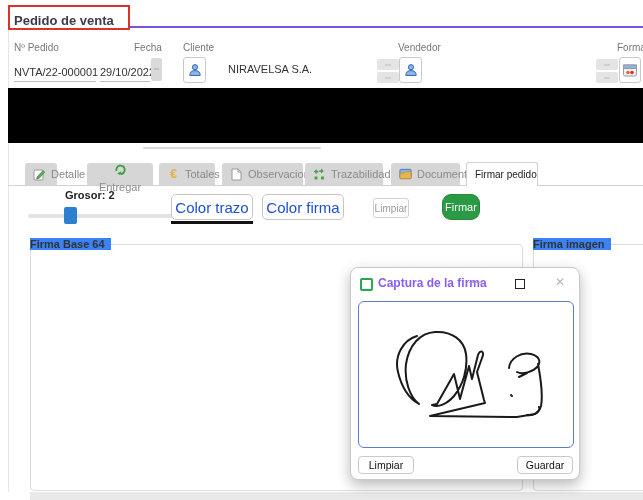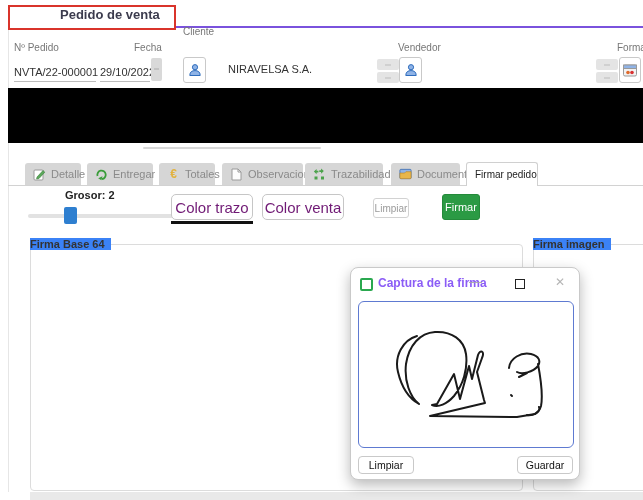--- a/index.html
+++ b/index.html
@@ -17,8 +17,8 @@
   
   .title-box{
     left:8px;top:5px;width:118px;height:21px;
-    border:2px solid #d9342b;display:flex;align-items:flex-start;
-    background:#fff;z-index:3;padding-left:46px;
+    border:2px solid #d9342b;display:flex;align-items:flex-end;
+    background:#fff;z-index:3;
   }
   .title-box span{font-size:13px;font-weight:bold;color:#3b3b4d;padding-left:4px;white-space:nowrap;}
   .purple-line{left:126px;top:26px;width:517px;height:2px;background:#7a52dd;}

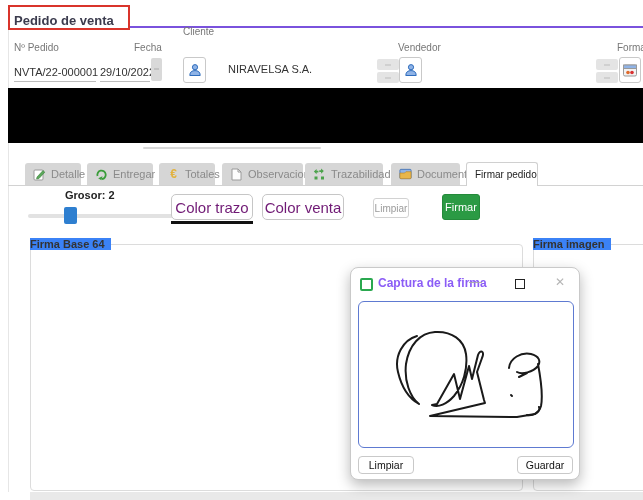--- a/index.html
+++ b/index.html
@@ -131,7 +131,7 @@
 </div>
 <div class="abs mini-spin" style="left:151px;top:58px;"></div>
 
-<div class="abs lbl" style="left:183px;top:26px;">Cliente</div>
+<div class="abs lbl" style="left:183px;top:42px;">Cliente</div>
 <div class="abs icon-btn" style="left:183px;top:57px;">
   <svg width="14" height="14" viewBox="0 0 14 14">
     <circle cx="7" cy="4.2" r="2.6" fill="#8fb3e6" stroke="#2f6dbd" stroke-width="1"></circle>

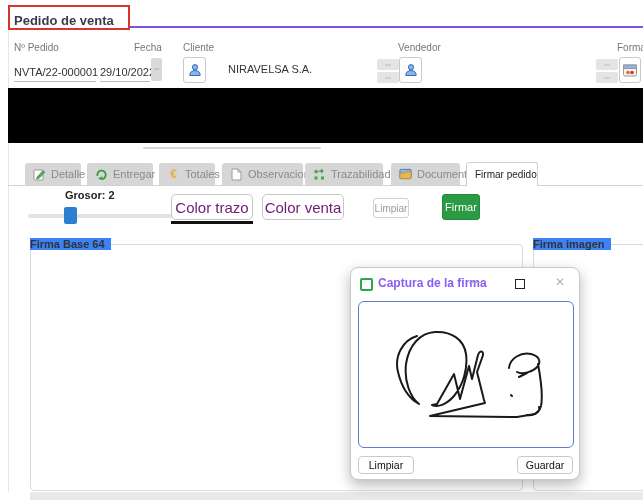--- a/index.html
+++ b/index.html
@@ -172,7 +172,7 @@
 
 <div class="abs tabline"></div>
 
-<div class="abs tab" style="left:25px;width:56px;">
+<div class="abs tab" style="left:25px;width:32px;">
   <span class="ticon">
     <svg width="13" height="13" viewBox="0 0 13 13">
       <rect x="1" y="2" width="9" height="10" rx="1" fill="#fff" stroke="#9a9a9a"></rect>

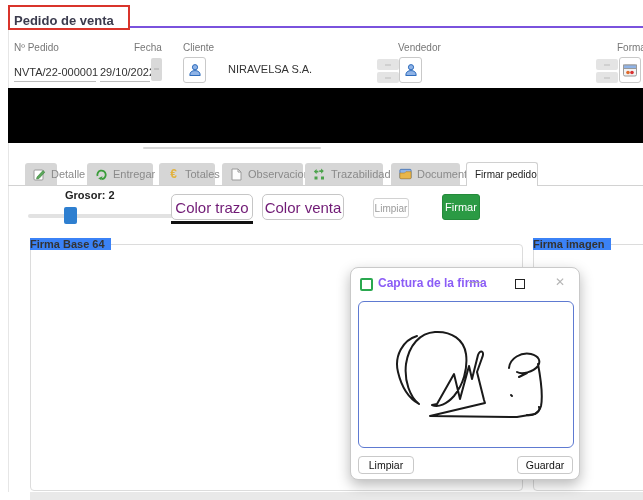--- a/index.html
+++ b/index.html
@@ -182,7 +182,7 @@
   <span>Detalle</span>
 </div>
 
-<div class="abs tab" style="left:87px;width:66px;">
+<div class="abs tab" style="left:87px;width:66px;flex-direction:column;">
   <span class="ticon">
     <svg width="13" height="13" viewBox="0 0 13 13">
       <path d="M2.5 8 A4.2 4.2 0 1 1 7 11" fill="none" stroke="#3a9d3a" stroke-width="1.8"></path>

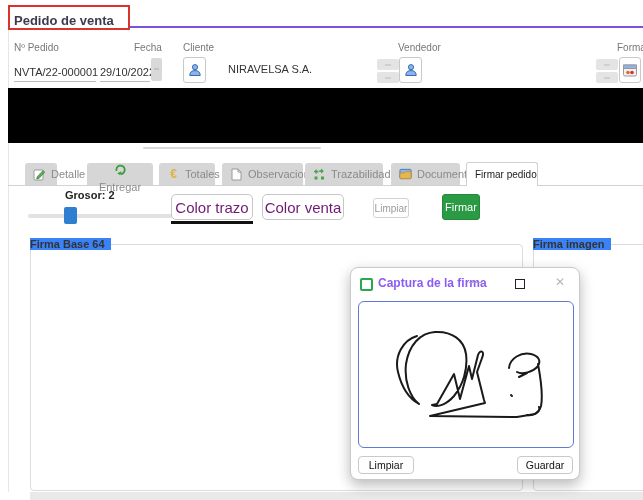--- a/index.html
+++ b/index.html
@@ -66,7 +66,7 @@
   .slider-handle{left:64px;top:207px;width:13px;height:17px;background:#2e7fd0;border-radius:2px;z-index:2;}
   .big-btn{
     top:194px;height:26px;background:#fff;border:1px solid #c6c6c6;border-radius:5px;
-    font-size:15px;color:#701a75;display:flex;align-items:center;justify-content:center;
+    font-size:15px;color:#1d4ed8;display:flex;align-items:center;justify-content:center;
     box-sizing:border-box;white-space:nowrap;
   }
   .trazo-underline{left:171px;top:221px;width:82px;height:3px;background:#111;}

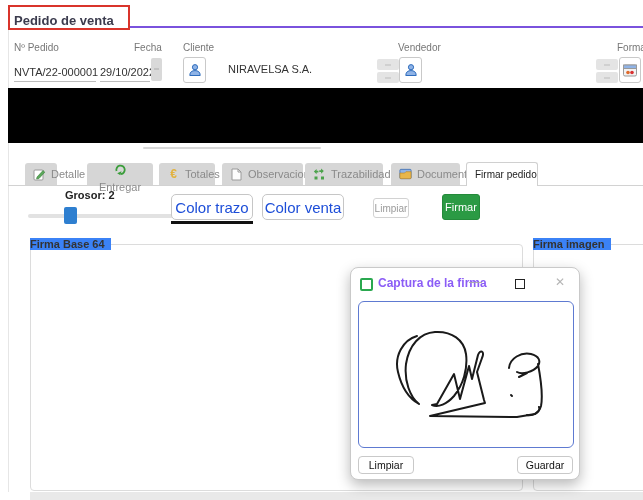--- a/index.html
+++ b/index.html
@@ -245,7 +245,7 @@
 <div class="abs trazo-underline"></div>
 
 <div class="abs big-btn" style="left:262px;width:82px;">
-  <span>Color venta</span>
+  <span>Color firma</span>
 </div>
 
 <div class="abs small-clear-btn">

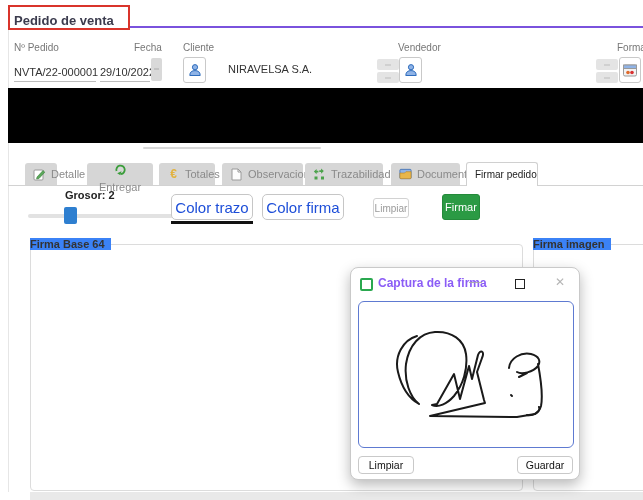--- a/index.html
+++ b/index.html
@@ -75,7 +75,7 @@
     font-size:10px;color:#9b9b9b;display:flex;align-items:center;justify-content:center;box-sizing:border-box;
   }
   .sign-btn{
-    left:442px;top:194px;width:38px;height:26px;background:#2b9a44;border:1px solid #248a3a;border-radius:3px;
+    left:442px;top:194px;width:38px;height:26px;background:#2b9a44;border:1px solid #248a3a;border-radius:9px;
     font-size:11px;color:#fff;display:flex;align-items:center;justify-content:center;box-sizing:border-box;
   }
 

